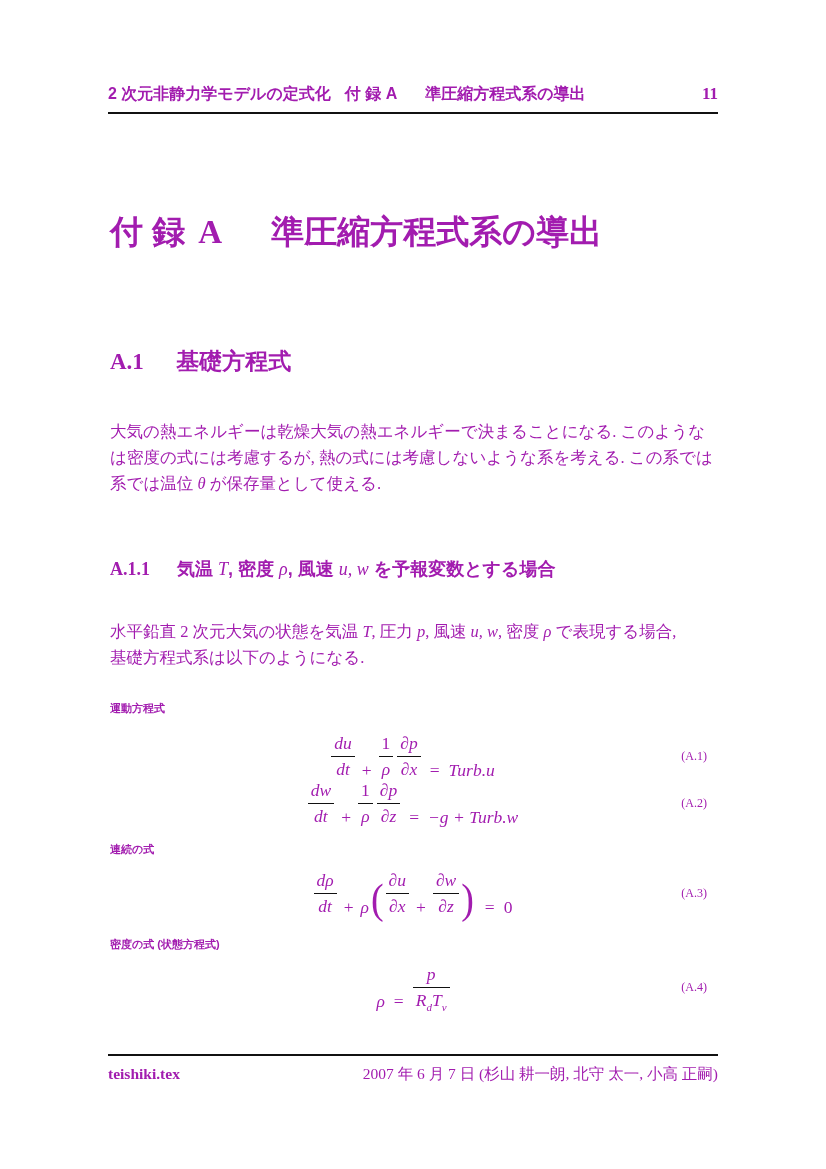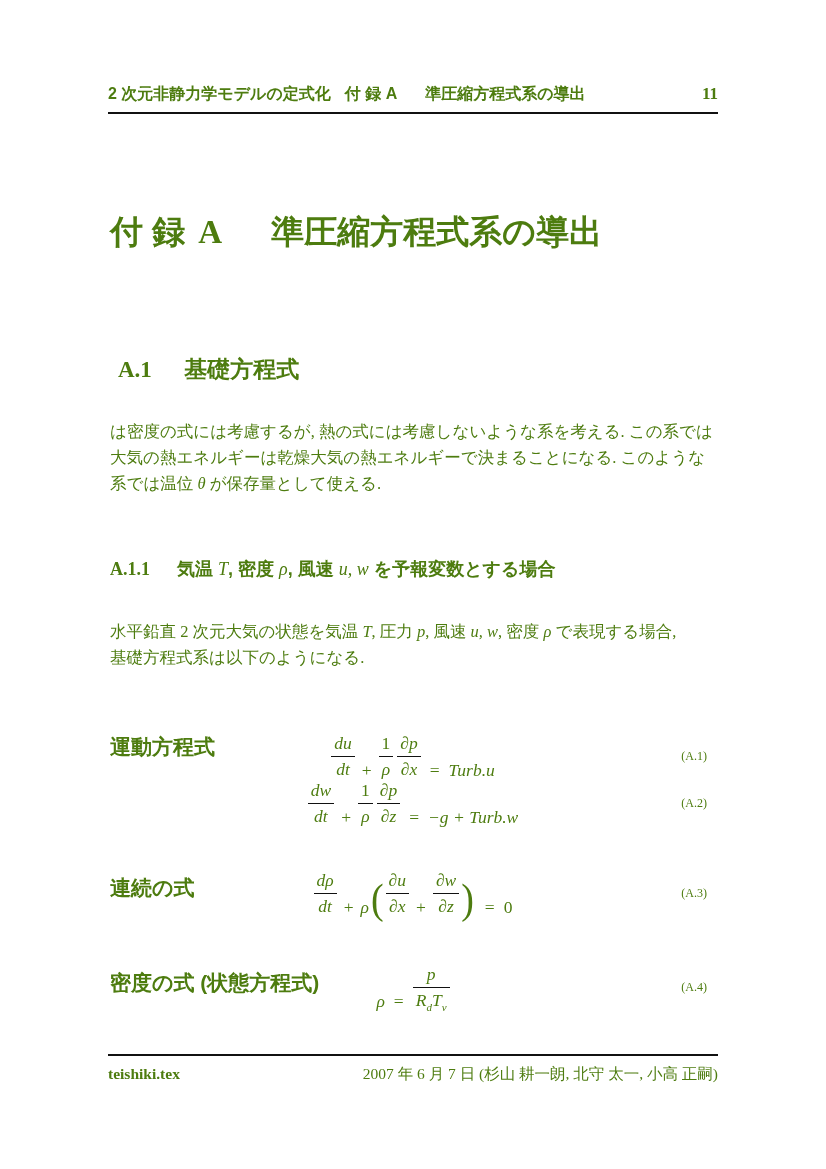--- a/index.html
+++ b/index.html
@@ -8,7 +8,7 @@
     width: 826px;
     height: 1169px;
     background: #ffffff;
-    color: #4d7c0f;
+    color: #a21caf;
     font-family: "Liberation Serif", "DejaVu Serif", serif;
     overflow: hidden;
   }

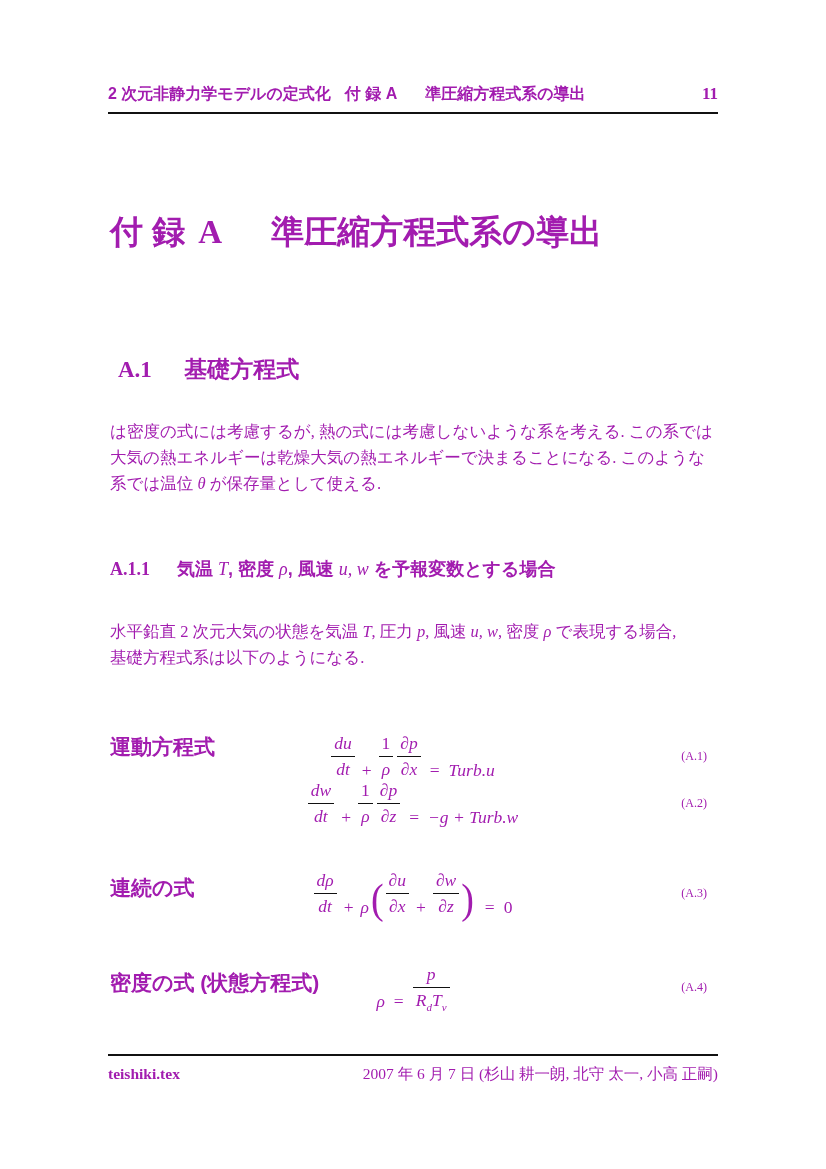--- a/index.html
+++ b/index.html
@@ -37,7 +37,7 @@
 
   
   .section-h {
-    position: absolute; left: 110px; top: 346px; margin: 8px;
+    position: absolute; left: 110px; top: 346px; margin: 0;
     font-size: 23px; font-weight: 700; line-height: 1.35; white-space: nowrap;
   }
   .section-h .sec-num { font-family: "Liberation Serif", "DejaVu Serif", serif; }

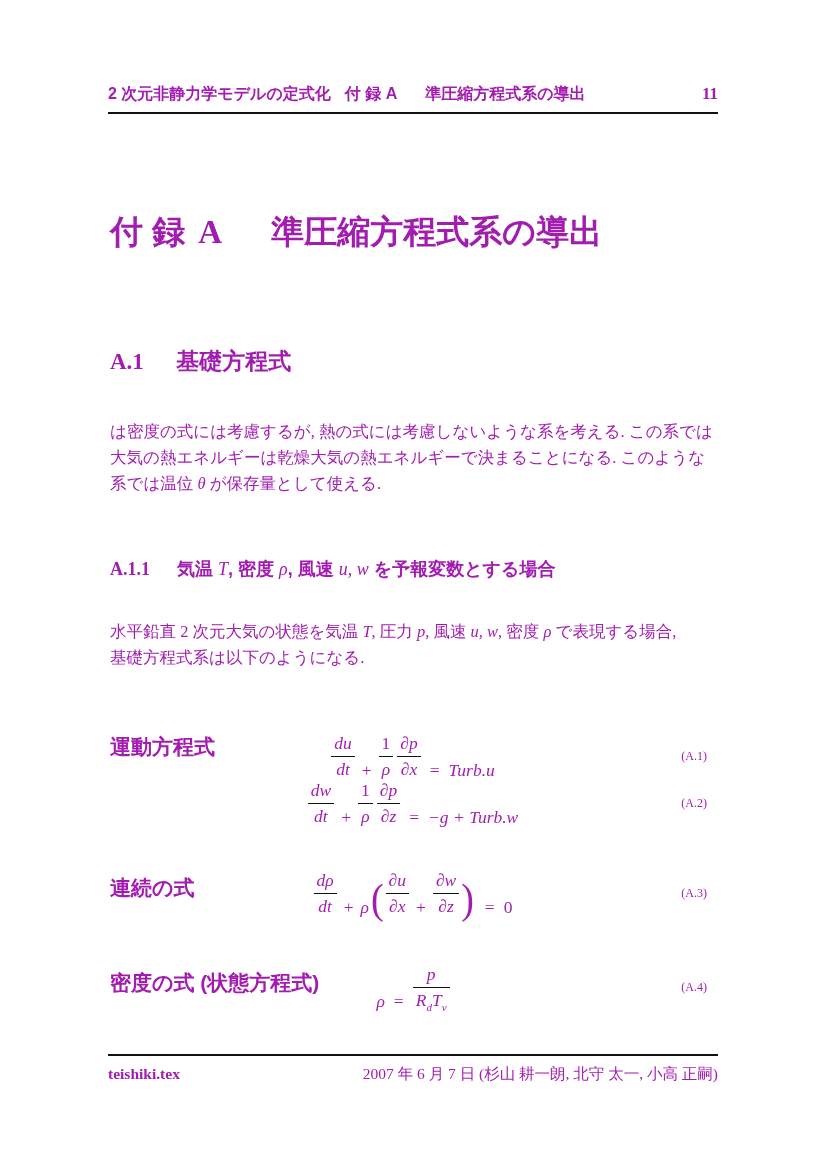--- a/index.html
+++ b/index.html
@@ -134,8 +134,8 @@
   </h2>
 
   <div class="para para1">
+    <div class="pline">大気の熱エネルギーは乾燥大気の熱エネルギーで決まることになる. このような</div>
     <div class="pline">は密度の式には考慮するが, 熱の式には考慮しないような系を考える. この系では</div>
-    <div class="pline">大気の熱エネルギーは乾燥大気の熱エネルギーで決まることになる. このような</div>
     <div class="pline">
       <span>系では温位 </span><span class="mvar">θ</span><span> が保存量として使える.</span>
     </div>

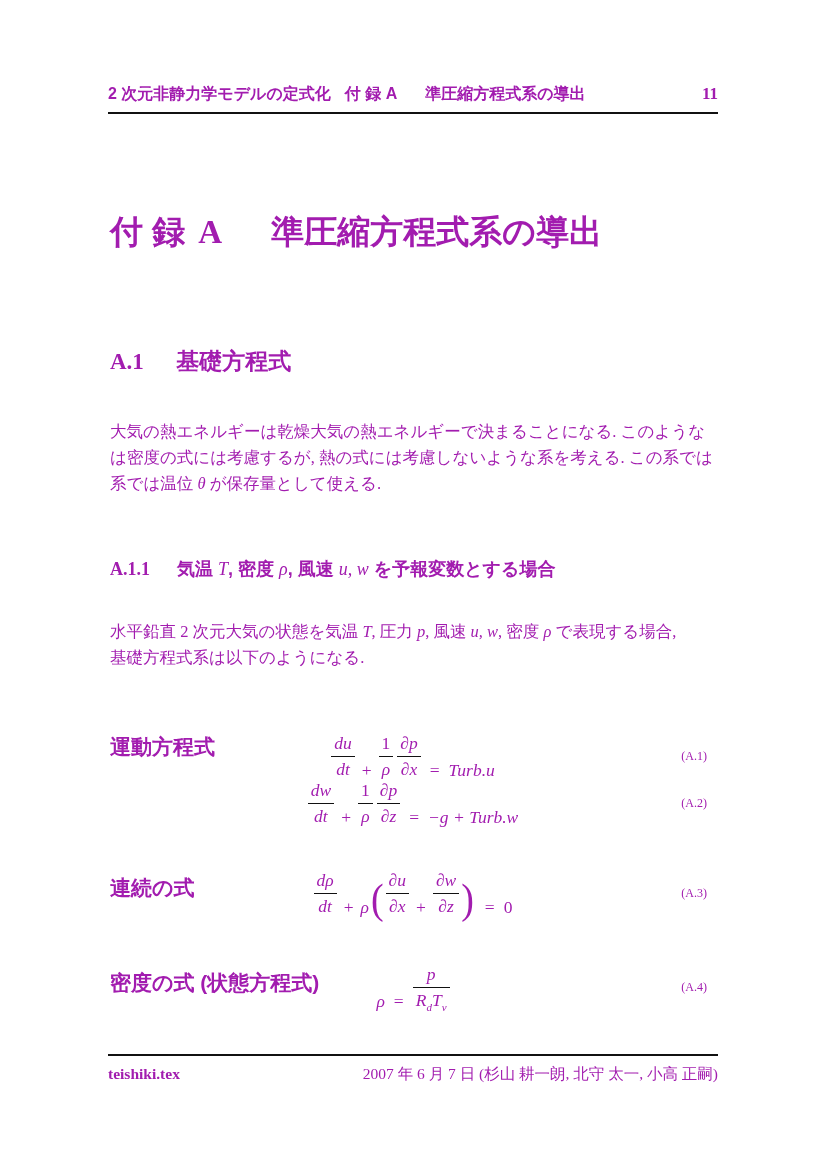--- a/index.html
+++ b/index.html
@@ -62,7 +62,7 @@
   
   .eq-label {
     position: absolute; left: 110px;
-    font-size: 21px; font-weight: 600; white-space: nowrap; margin-top: 32px;
+    font-size: 11px; font-weight: 600; white-space: nowrap;
   }
   .lab1 { top: 701px; }
   .lab2 { top: 842px; }

